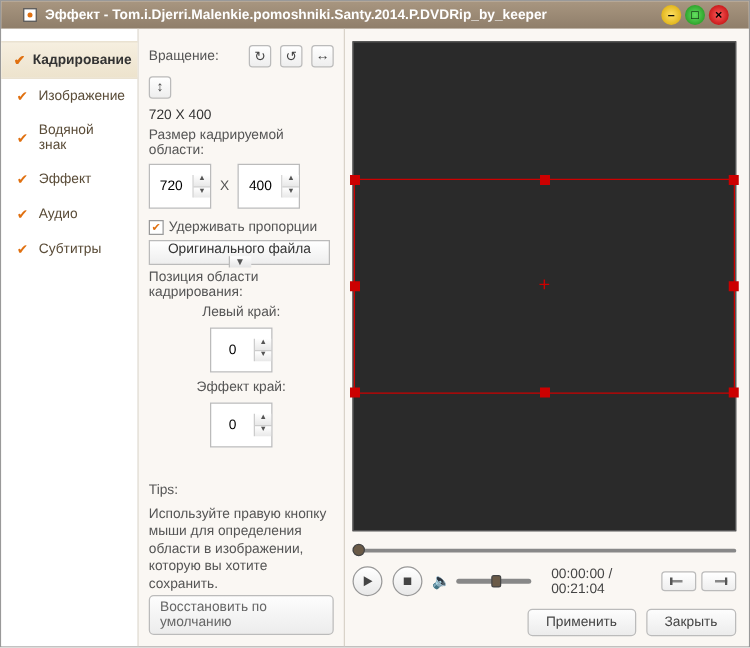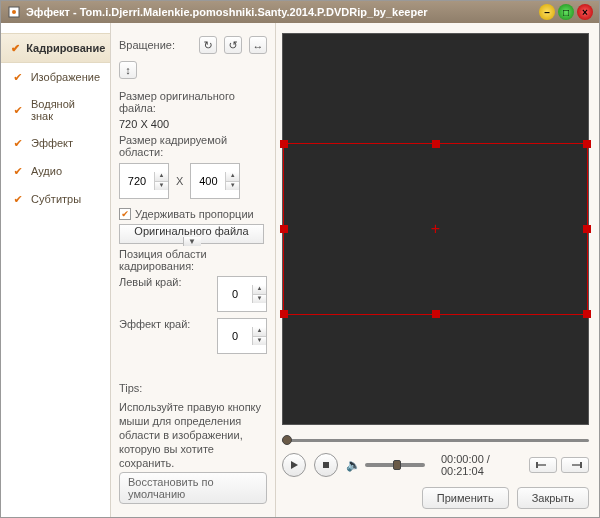--- a/index.html
+++ b/index.html
@@ -5,7 +5,7 @@
   * { box-sizing: border-box; margin: 0; padding: 0; }
   body { font-family: Tahoma, Arial, sans-serif; font-size: 11px; color: #333; background: #f0f0f0; overflow: hidden; }
   .window { width: 600px; height: 518px; background: linear-gradient(#faf7f3, #f5f2ed); border: 1px solid #999; position: relative; display: flex; flex-direction: column; }
-  .titlebar { height: 22px; background: linear-gradient(#a89680, #8f7e6a); color: #fff; display: flex; align-items: center; padding: 0 6px; font-size: 11px; }
+  .titlebar { height: 22px; background: linear-gradient(#a89680, #8f7e6a); color: #fff; display: flex; align-items: center; padding: 0 16px; font-size: 11px; }
   .title-icon { width: 14px; height: 14px; margin-right: 5px; display: flex; align-items: center; justify-content: center; }
   .title-icon svg { width: 12px; height: 12px; }
   .title-text { flex: 1; font-weight: bold; white-space: nowrap; overflow: hidden; text-overflow: ellipsis; }

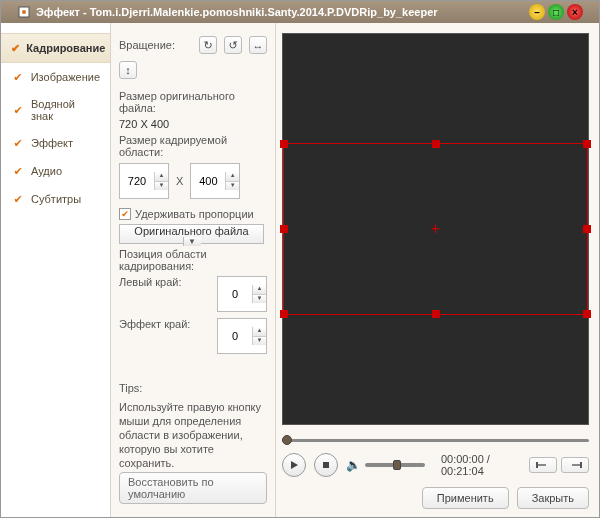--- a/index.html
+++ b/index.html
@@ -126,7 +126,6 @@
         <div class="iconbtn">↕</div>
       </div>
 
-      <div class="label" style="margin-top:6px">Размер оригинального файла:</div>
       <div class="val" style="margin-top:2px">720 X 400</div>
 
       <div class="section-gap"></div>

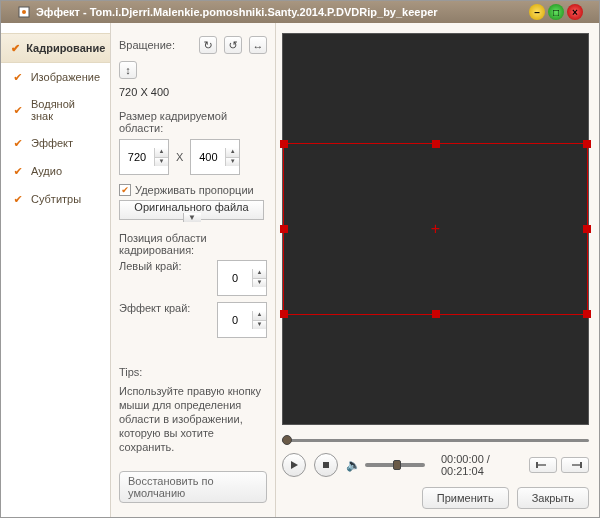--- a/index.html
+++ b/index.html
@@ -38,7 +38,7 @@
   .combo span { flex:1; padding:0 5px; font-size:11px; color:#333; }
   .combo .dd { width:18px; border-left:1px solid #bbb; text-align:center; font-size:8px; color:#555; cursor:pointer; background:linear-gradient(#fff,#e5e5e5);}
   .section-gap { height:8px;}
-  .kvrow { display:flex; justify-content:space-between; gap:6px; margin:2px 0;}
+  .kvrow { display:flex; align-items:center; justify-content:space-between; gap:6px; margin:2px 0;flex-direction:column;}
   .kvrow .label { flex: 0 0 auto; }
   .tips-head { font-size:11px; color:#555; margin-top:24px;}
   .tips-body { font-size:11px; color:#555; line-height:14px; margin-top:4px;}

